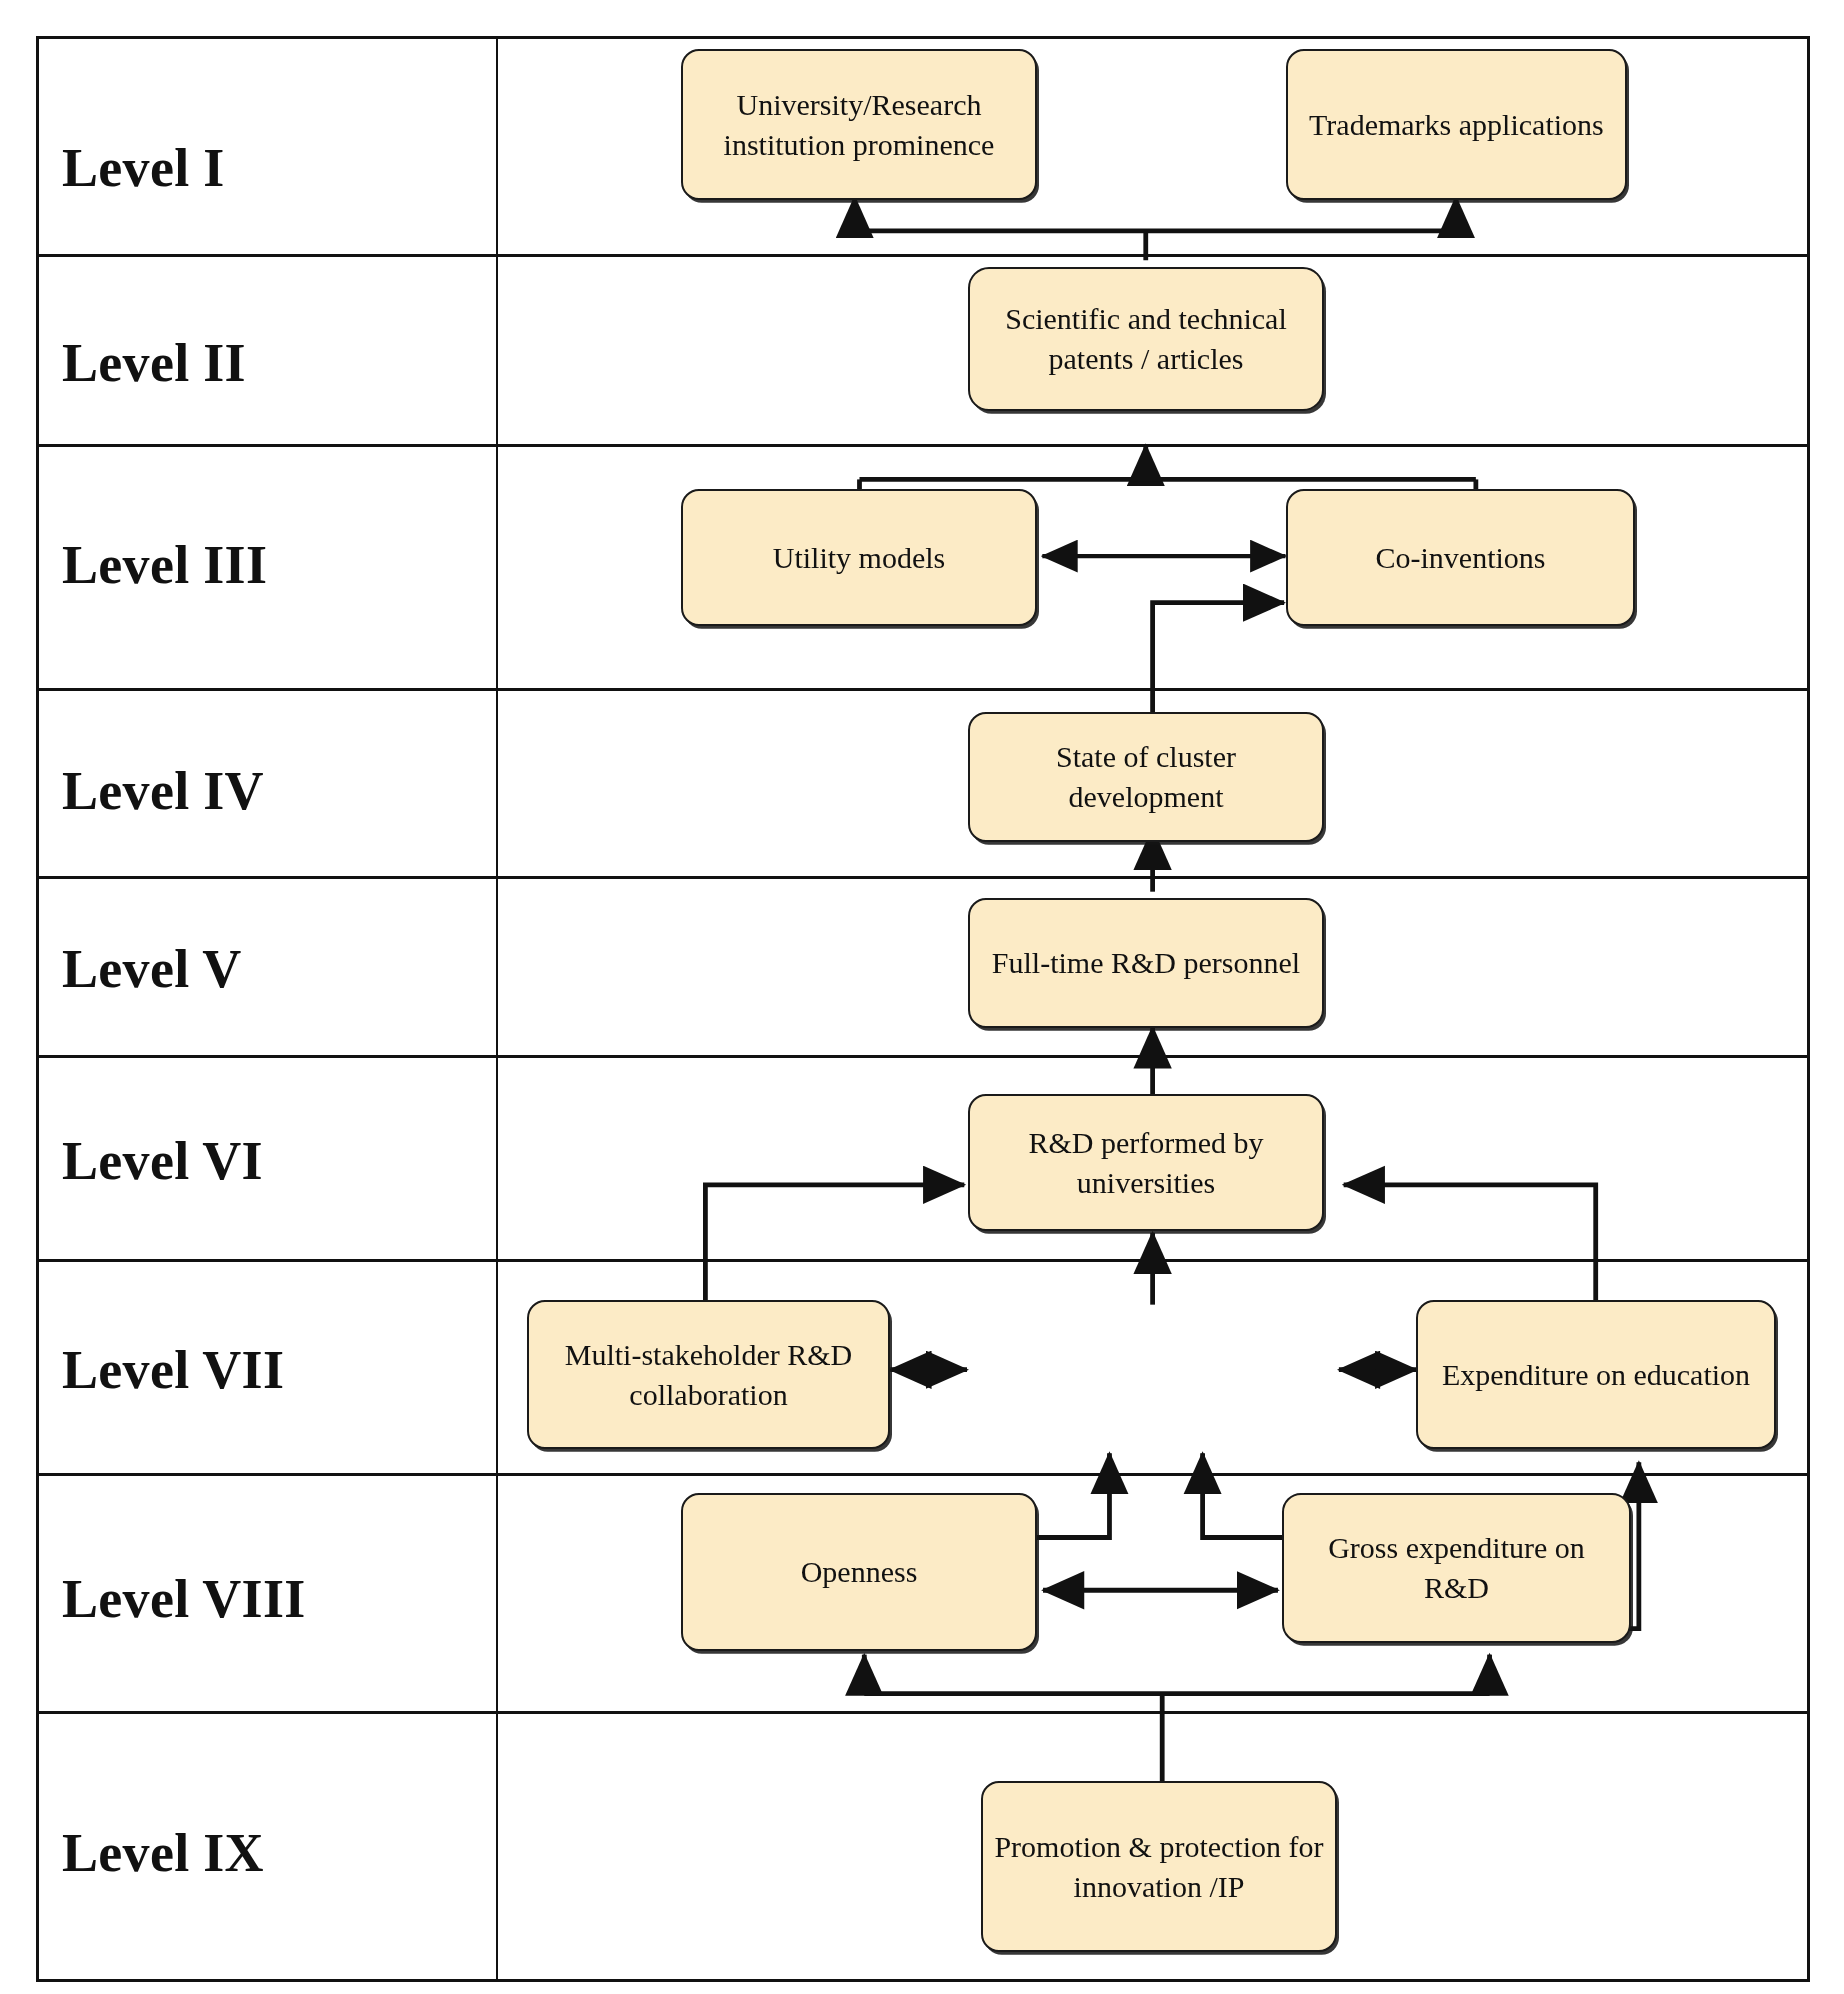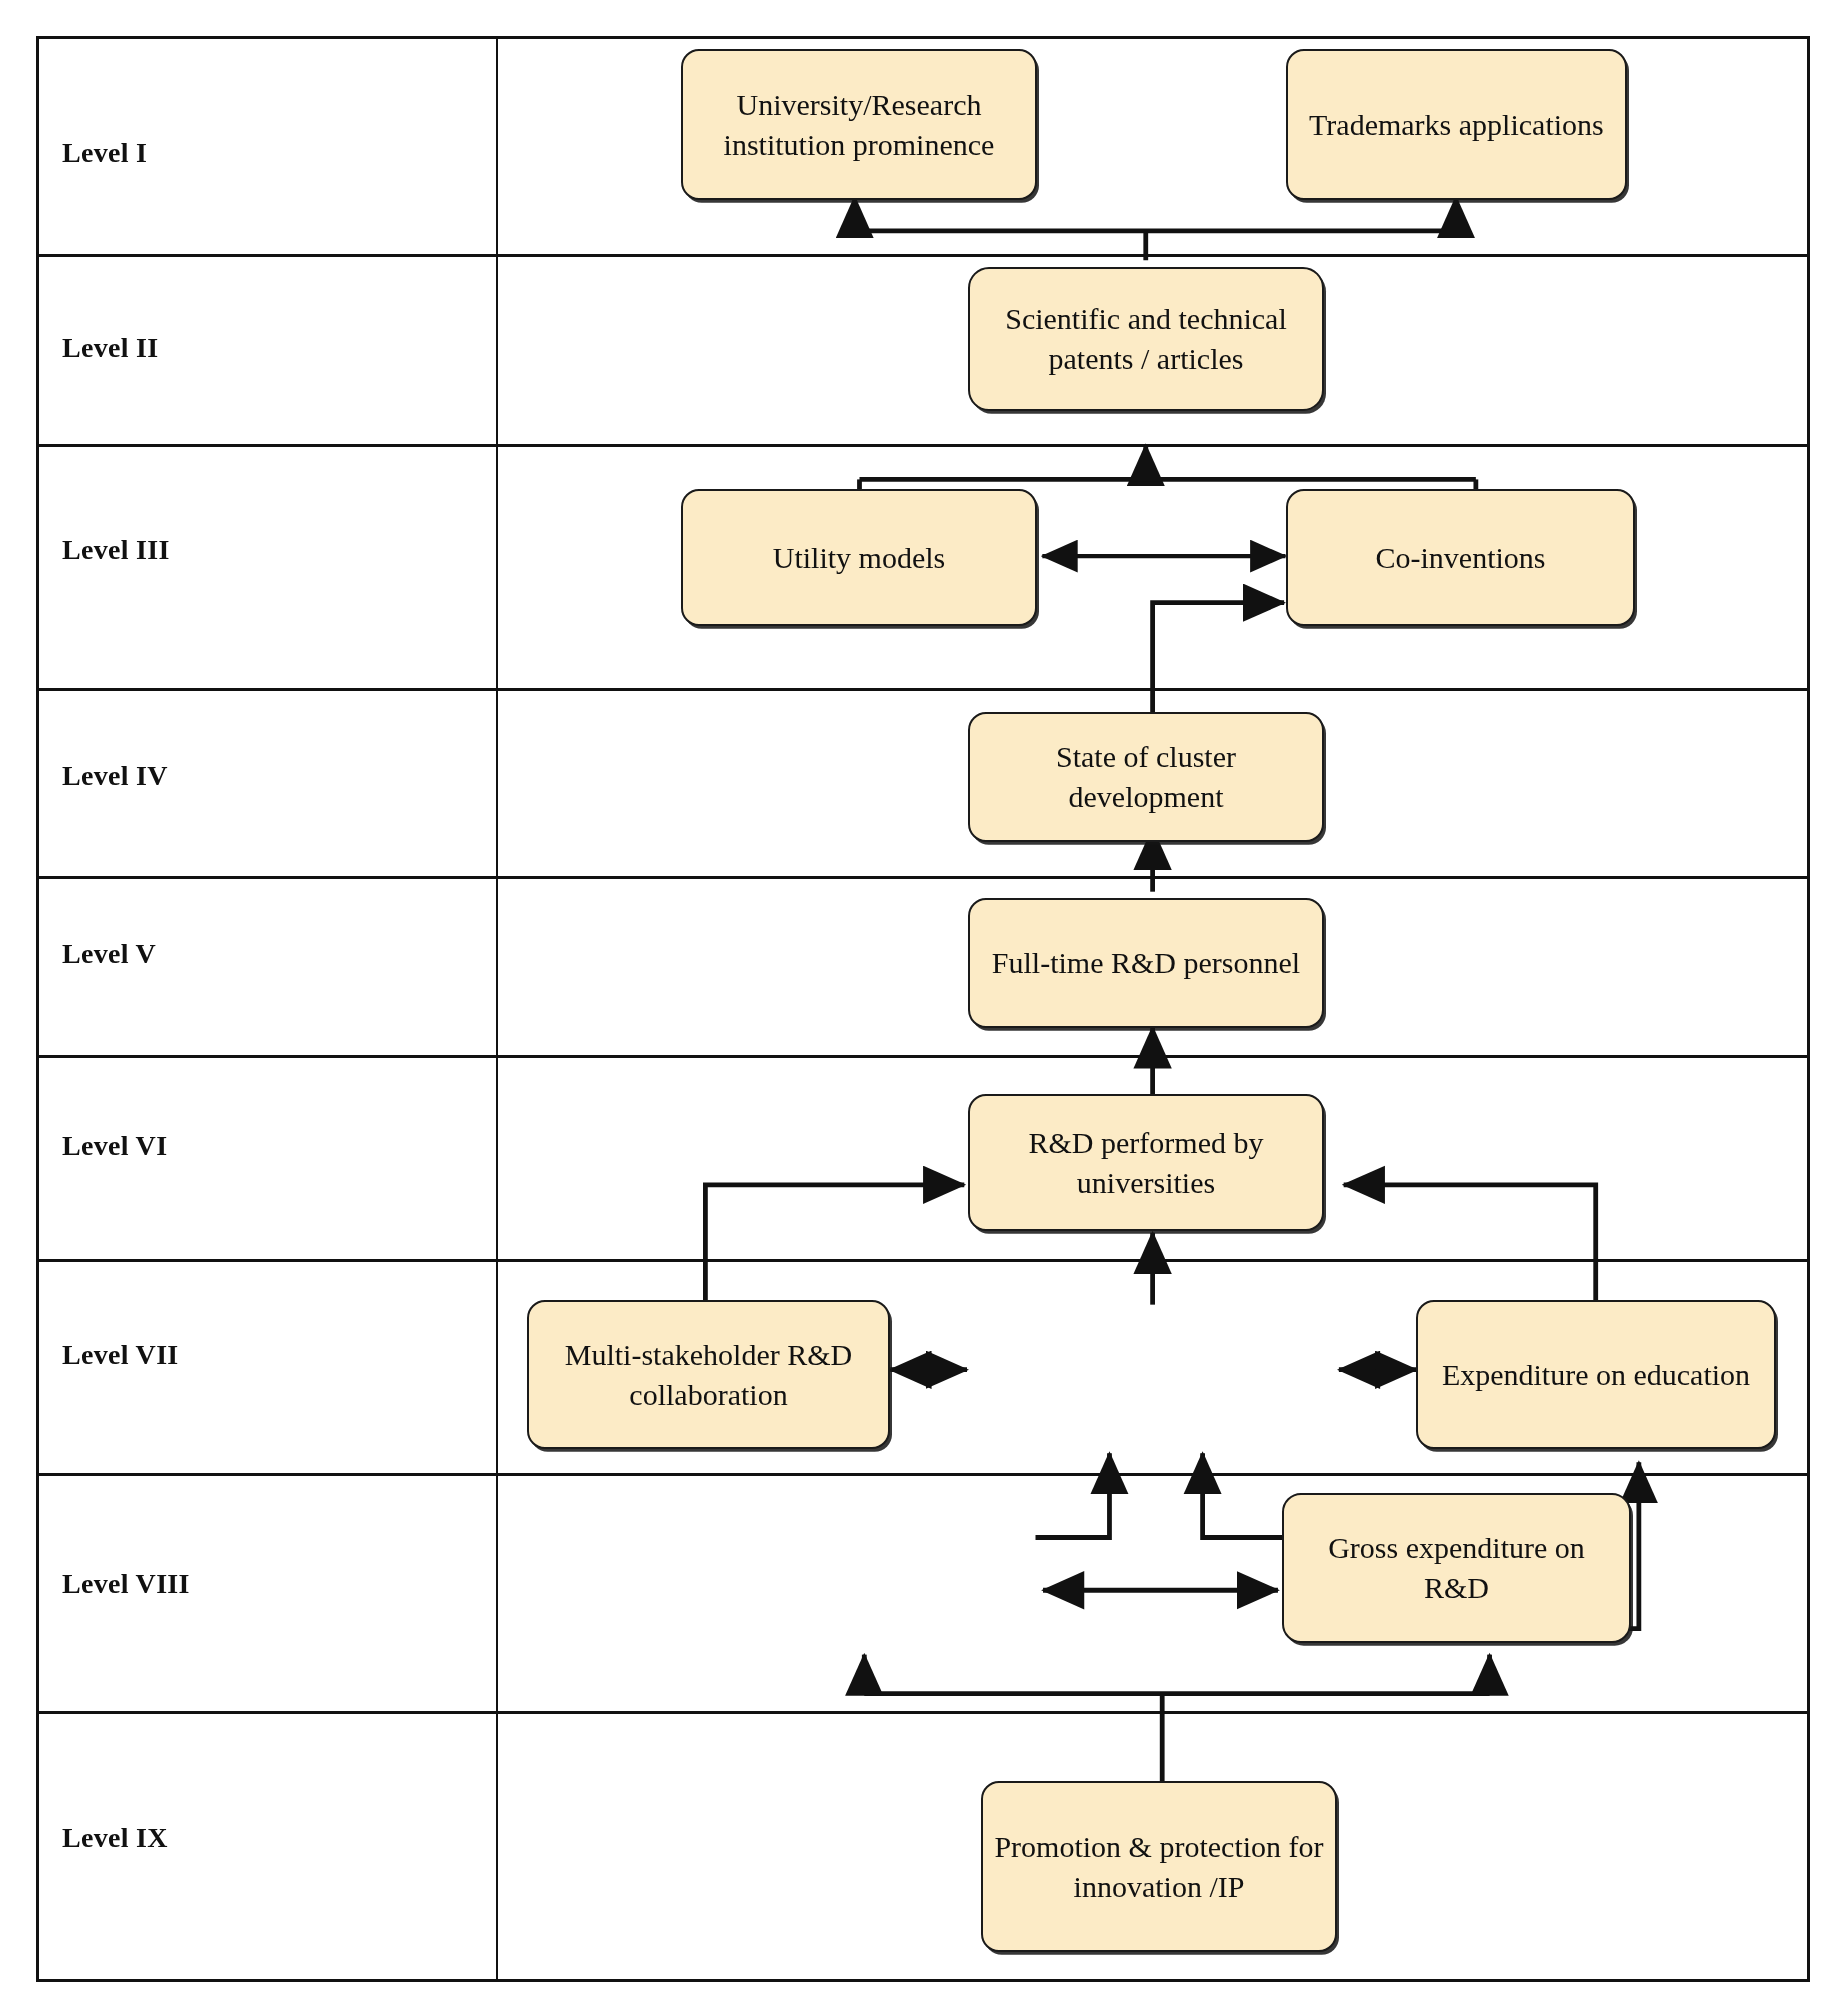--- a/index.html
+++ b/index.html
@@ -12,7 +12,7 @@
   .rowline{position:absolute;left:0;right:0;height:0;border-top:3.4px solid #111;}
   .collline{position:absolute;top:0;bottom:0;width:0;border-left:2.7px solid #111;}
 
-  .lvl-label{position:absolute;left:62px;font-size:28px;font-weight:bold;
+  .lvl-label{position:absolute;left:62px;font-size:54px;font-weight:bold;
              color:#111;letter-spacing:0.3px;white-space:nowrap;
              font-family:"Liberation Serif", serif;}
 

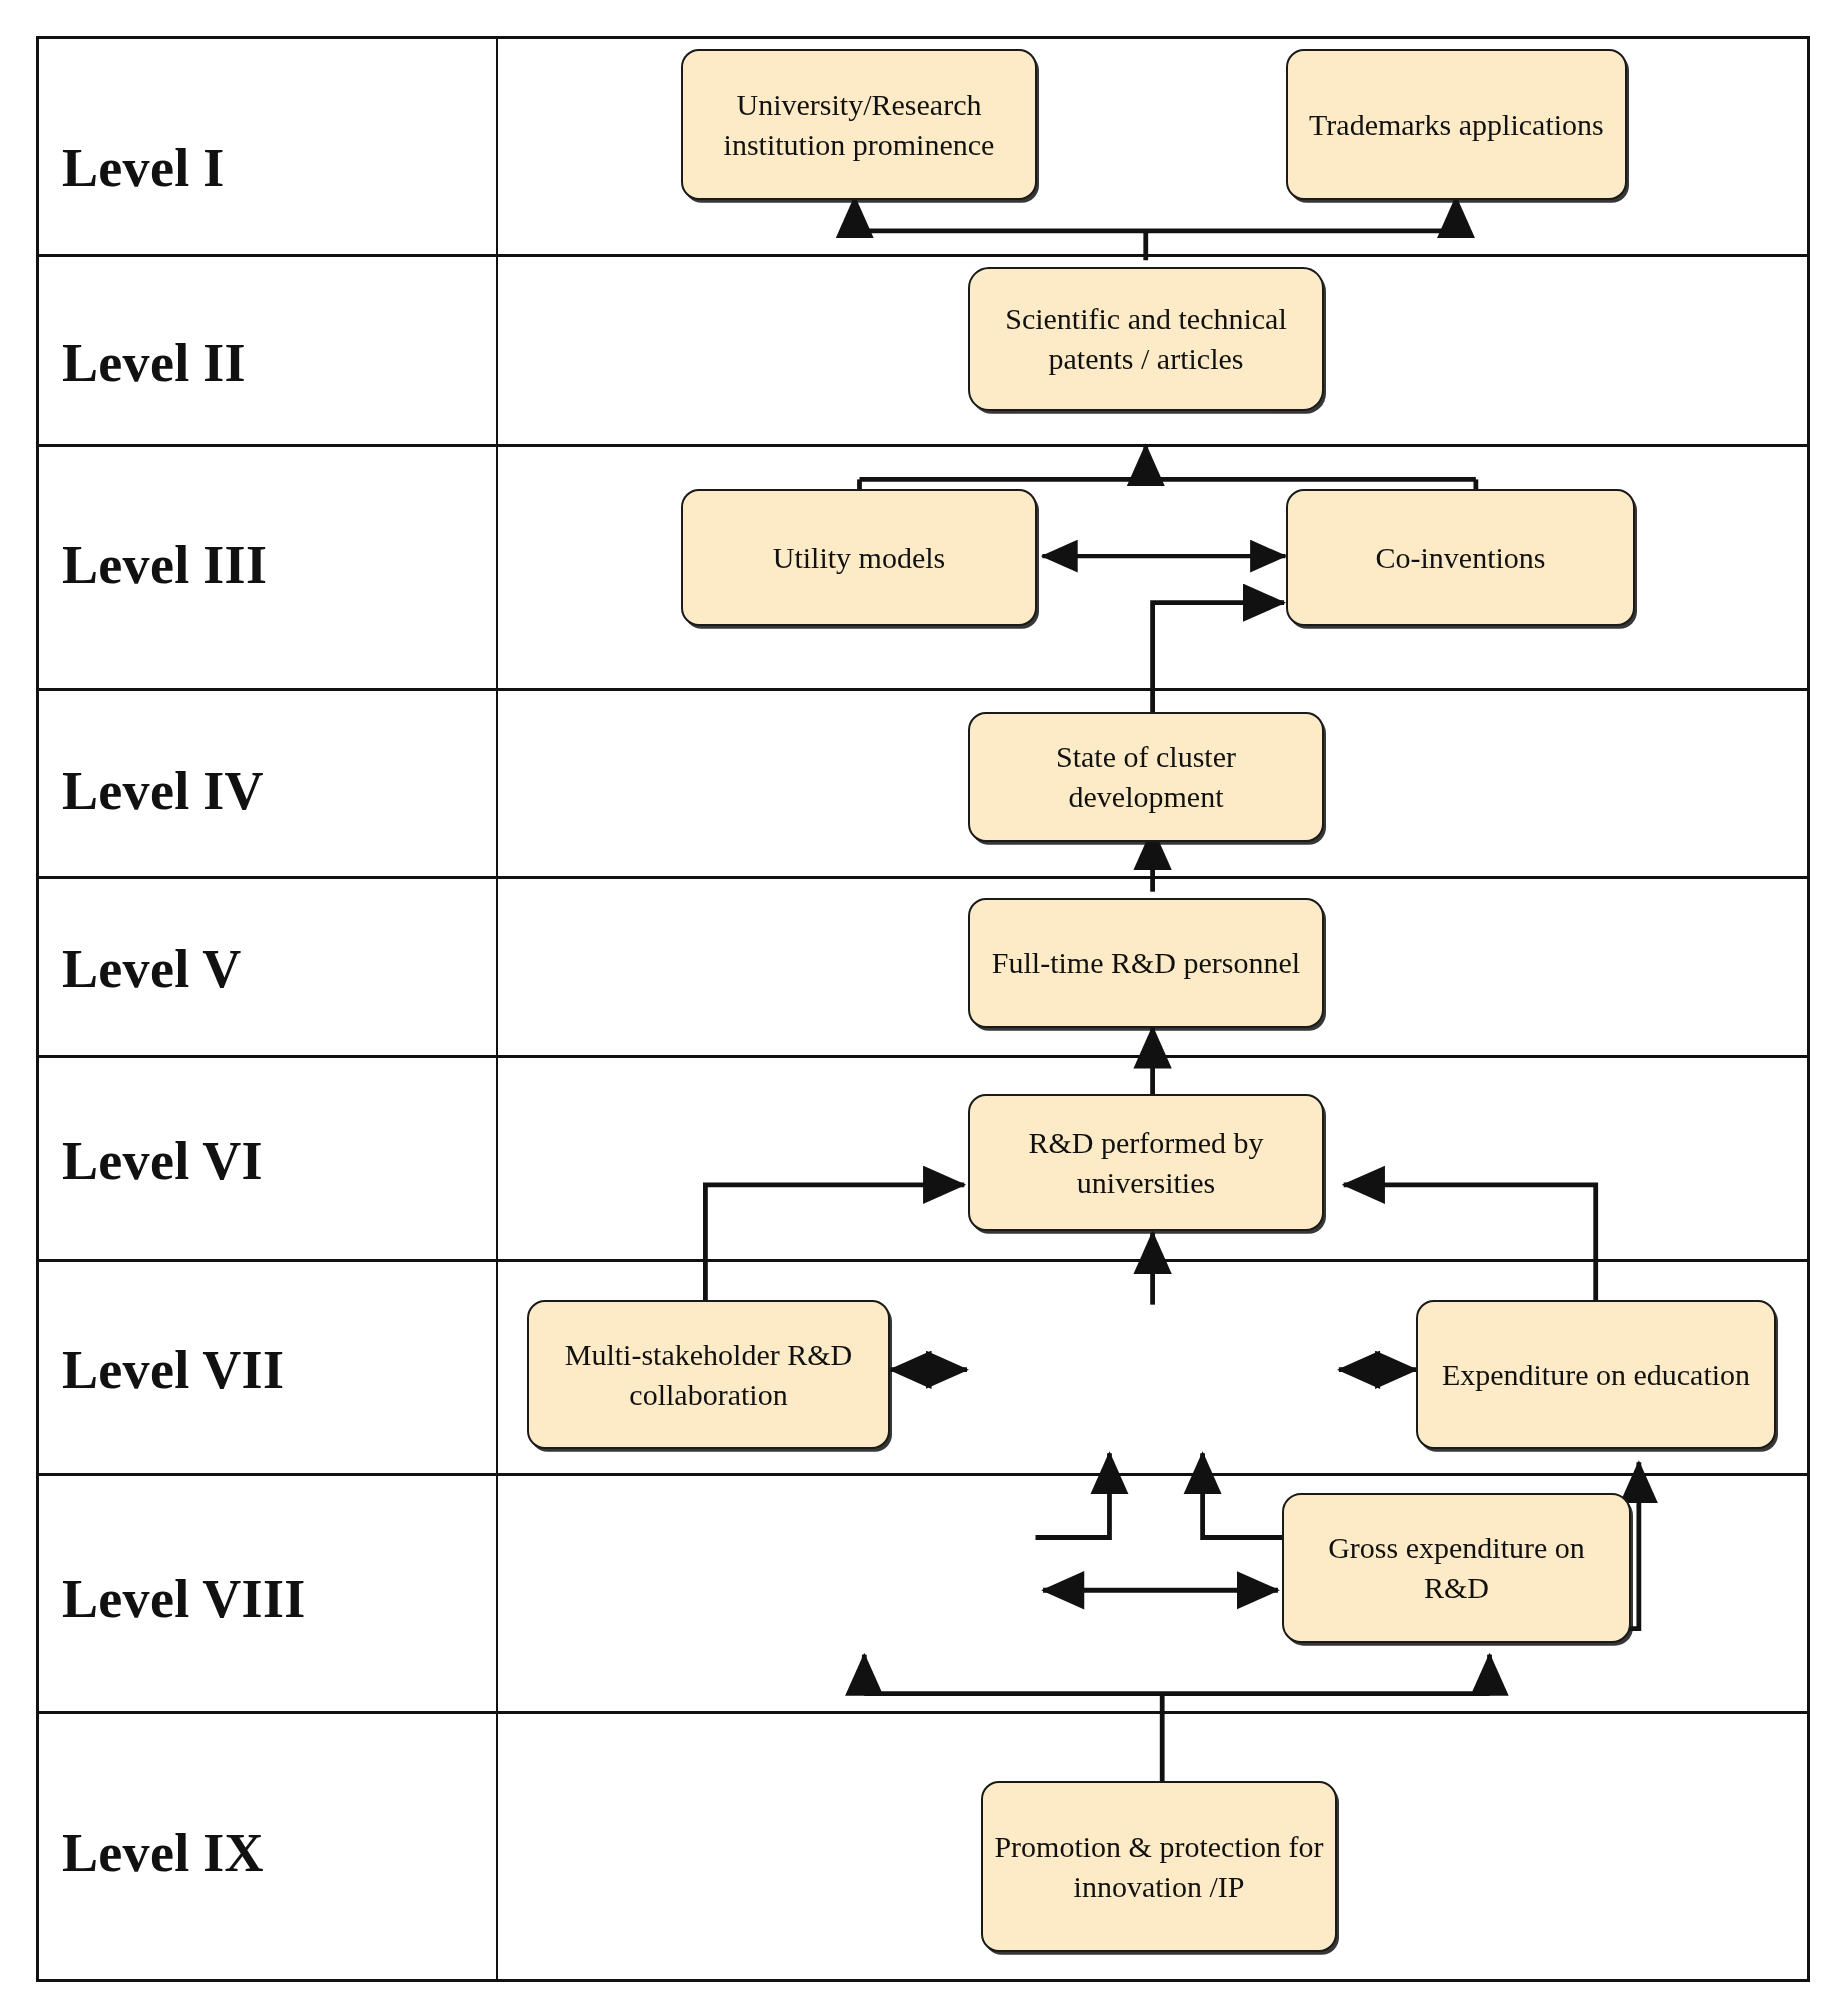--- a/index.html
+++ b/index.html
@@ -127,6 +127,7 @@
   <div class="node" style="left:527px;top:1300px;width:363px;height:149px;">Multi-stakeholder R&amp;D collaboration</div>
   <div class="node" style="left:1416px;top:1300px;width:360px;height:149px;">Expenditure  on education</div>
 
+  <div class="node" style="left:681px;top:1493px;width:356px;height:158px;">Openness</div>
   <div class="node" style="left:1282px;top:1493px;width:349px;height:150px;border-radius:19px;">Gross expenditure on R&amp;D</div>
 
   <div class="node" style="left:981px;top:1781px;width:356px;height:171px;">Promotion &amp; protection for innovation  /IP</div>

